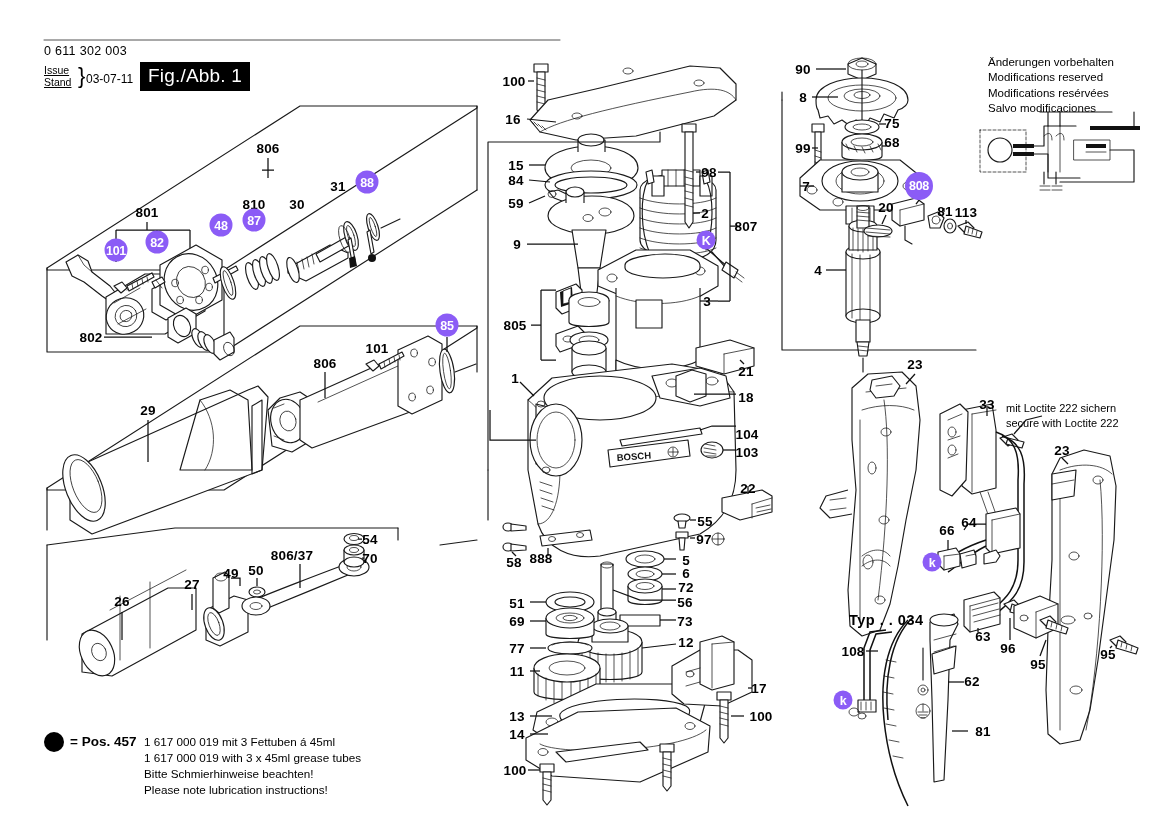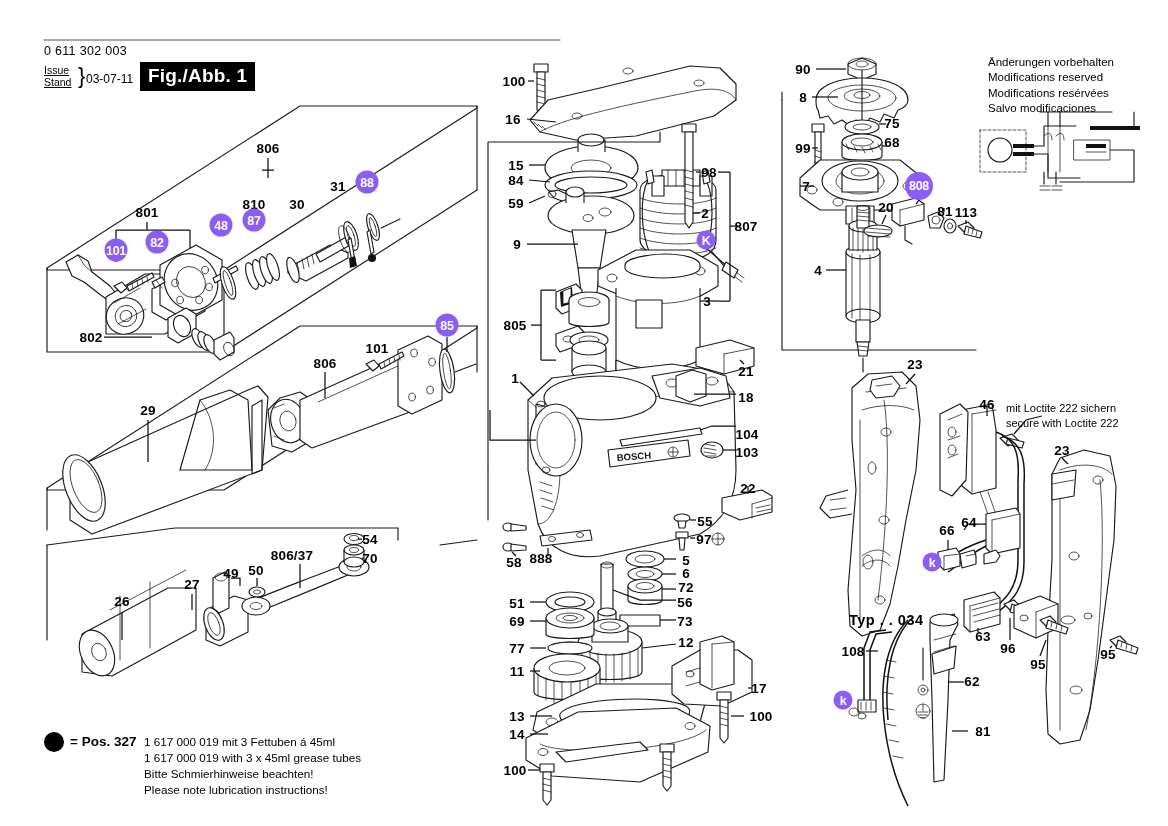--- a/index.html
+++ b/index.html
@@ -50,7 +50,7 @@
     position: absolute;
     left: 140px; top: 62px;
     background: #000; color: #fff;
-    font-size: 19px; font-weight: bold;
+    font-size: 19px; font-weight: normal;
     padding: 3px 8px 4px 8px;
     letter-spacing: .2px;
     text-align: center;

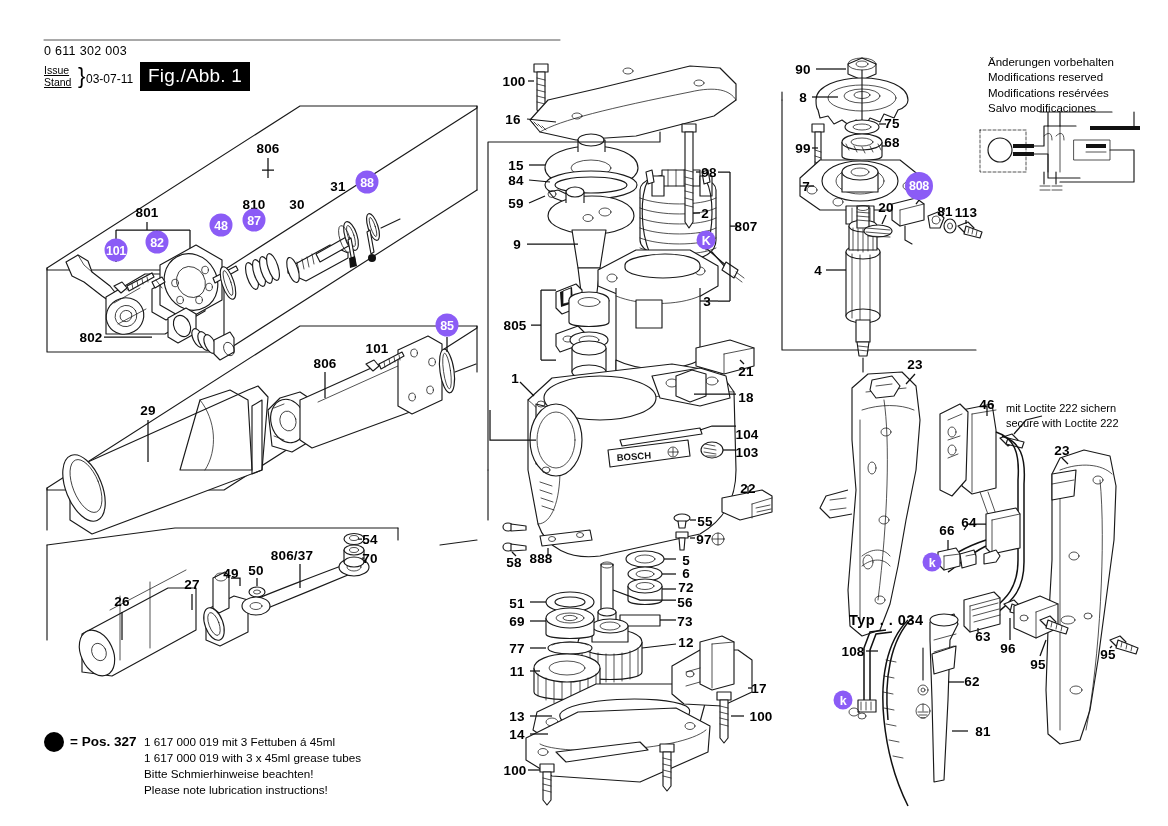--- a/index.html
+++ b/index.html
@@ -997,7 +997,7 @@
       <div class="cl" style="left: 966px; top: 212px;">113</div>
       <div class="cl" style="left: 818px; top: 270px;">4</div>
       <div class="cl" style="left: 915px; top: 364px;">23</div>
-      <div class="cl" style="left: 987px; top: 404px;">46</div>
+      <div class="cl" style="left: 987px; top: 404px;">33</div>
       <div class="cl" style="left: 1062px; top: 450px;">23</div>
       <div class="cl" style="left: 947px; top: 530px;">66</div>
       <div class="cl" style="left: 969px; top: 522px;">64</div>

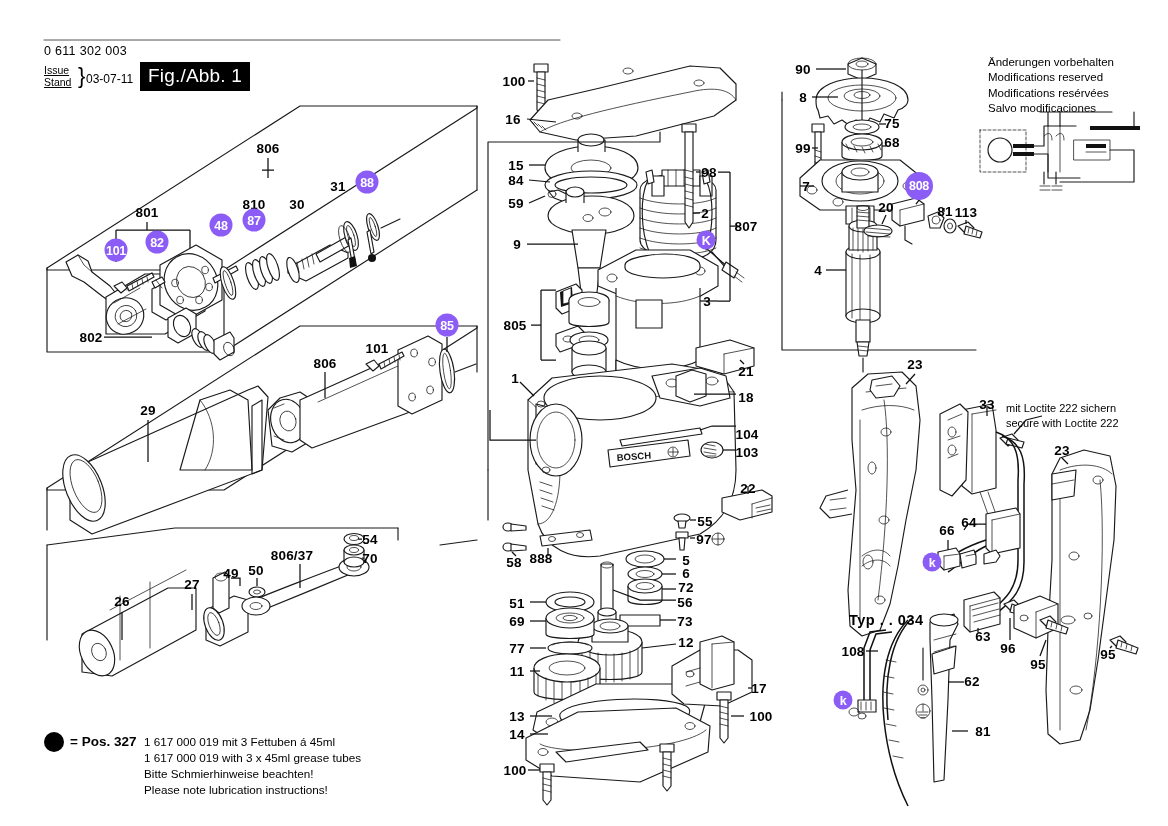--- a/index.html
+++ b/index.html
@@ -918,7 +918,7 @@
 
   <div id="legend">
     <div id="legend-dot"></div>
-    <div id="legend-eq">= Pos. 327</div>
+    <div id="legend-eq">= Pos. 457</div>
     <div id="legend-lines"><span>1 617 000 019 mit 3 Fettuben á 45ml</span>
 <span>1 617 000 019 with 3 x 45ml grease tubes</span>
 <span>Bitte Schmierhinweise beachten!</span>

